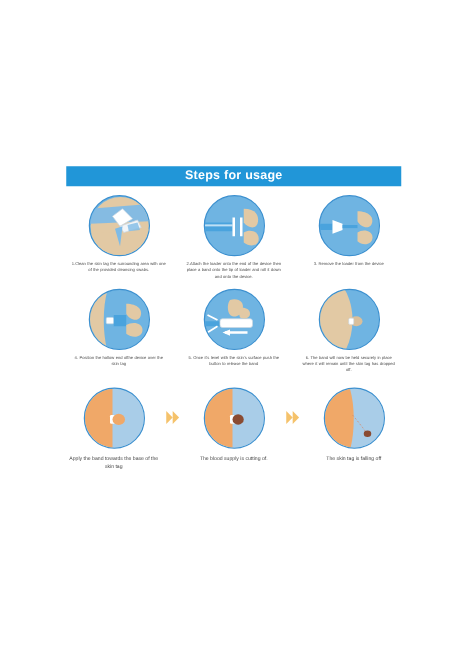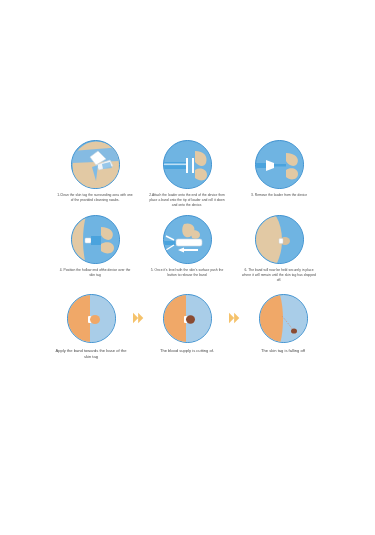--- a/index.html
+++ b/index.html
@@ -123,6 +123,9 @@
 
   <div id="infographic">
 
+    <div id="header-bar">
+      <span id="header-title">Steps for usage</span>
+    </div>
 
     <div class="step-row">
 

